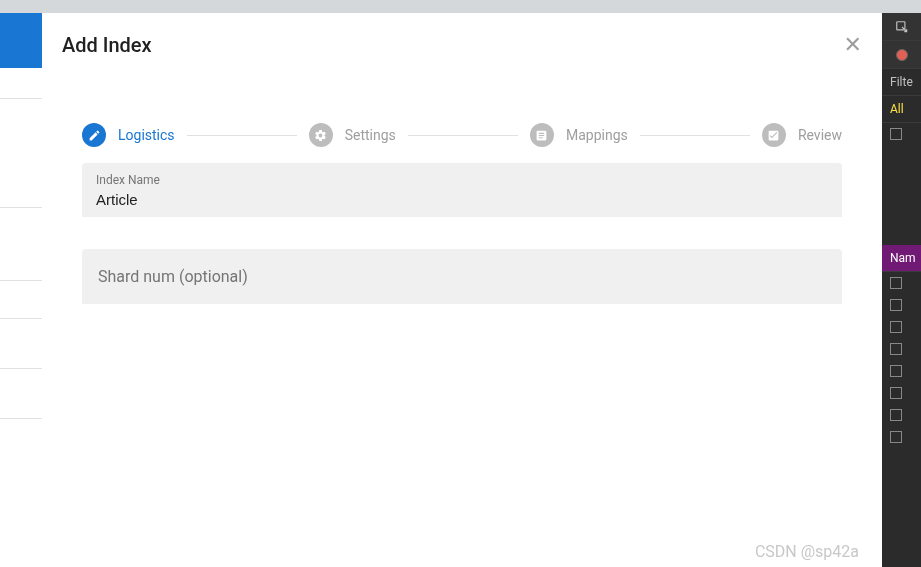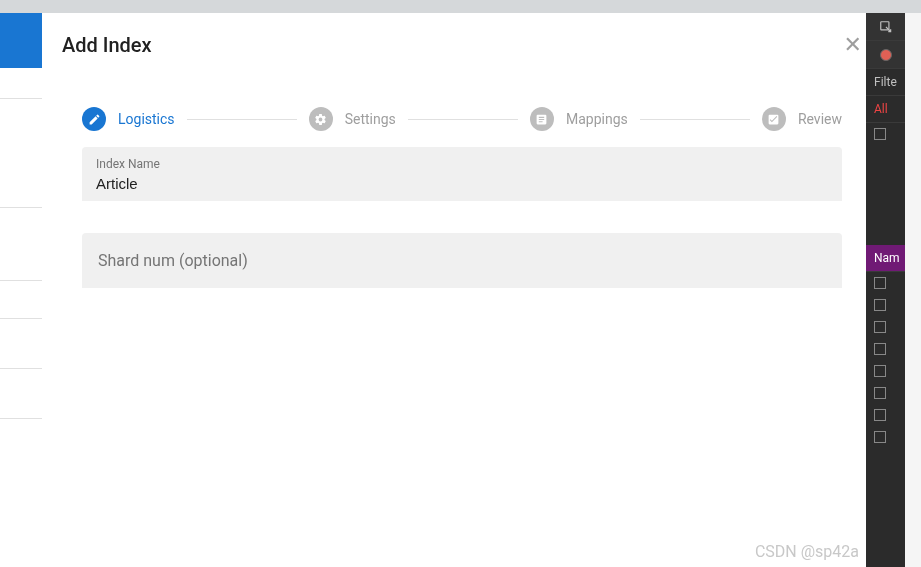--- a/index.html
+++ b/index.html
@@ -52,7 +52,7 @@
       display: flex;
       justify-content: space-between;
       align-items: center;
-      margin-bottom: 50px;
+      margin-bottom: 66px;
     }
     .modal-title {
       font-size: 20px;

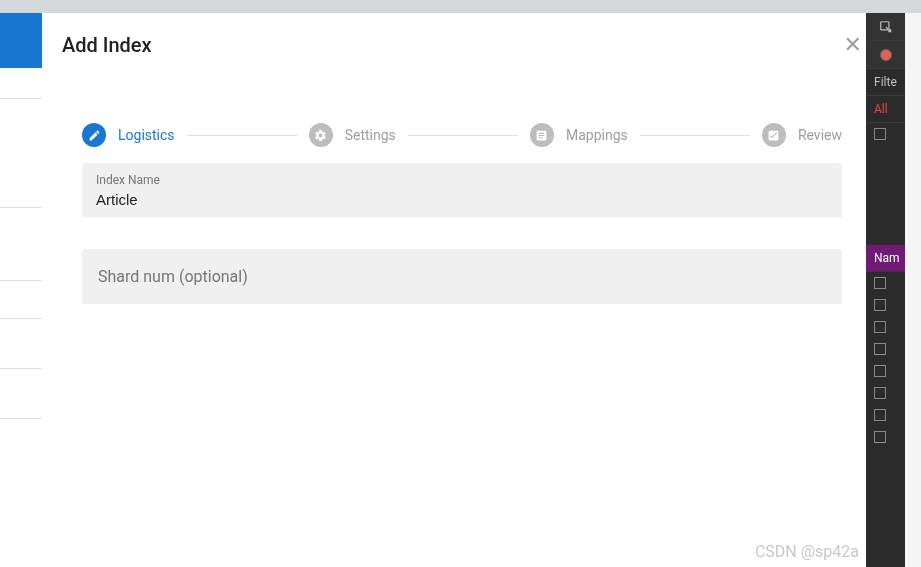--- a/index.html
+++ b/index.html
@@ -153,7 +153,7 @@
     .dark-panel {
       position: absolute;
       top: 13px;
-      right: 16px;
+      right: 0;
       width: 39px;
       height: 554px;
       background: #2b2b2b;

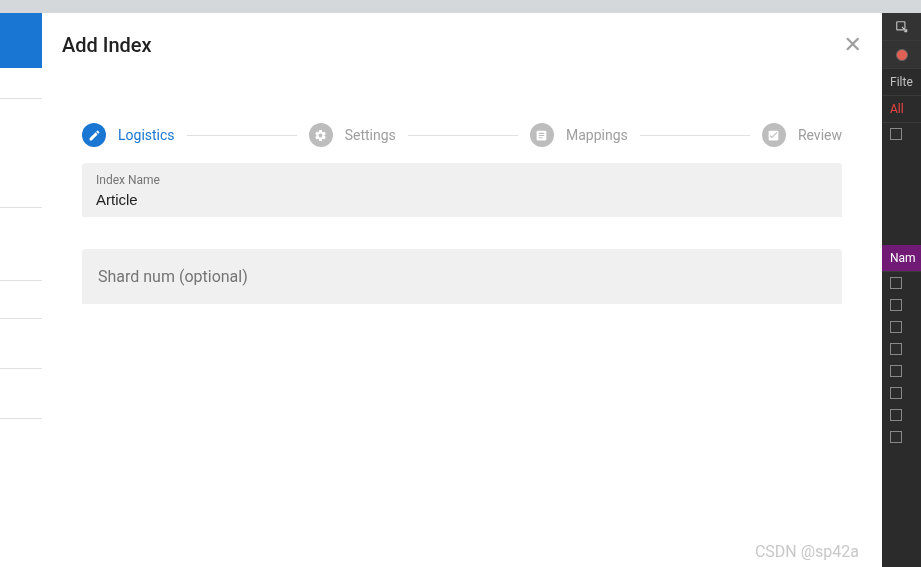--- a/index.html
+++ b/index.html
@@ -287,7 +287,7 @@
     <span class="record-dot"></span>
   </div>
   <div class="dark-section">Filte</div>
-  <div class="dark-section" style="color:#ef4444">All</div>
+  <div class="dark-section" style="color:#fde047">All</div>
   <div class="dark-checkbox-row">
       <span class="dark-checkbox"></span>
     </div>

